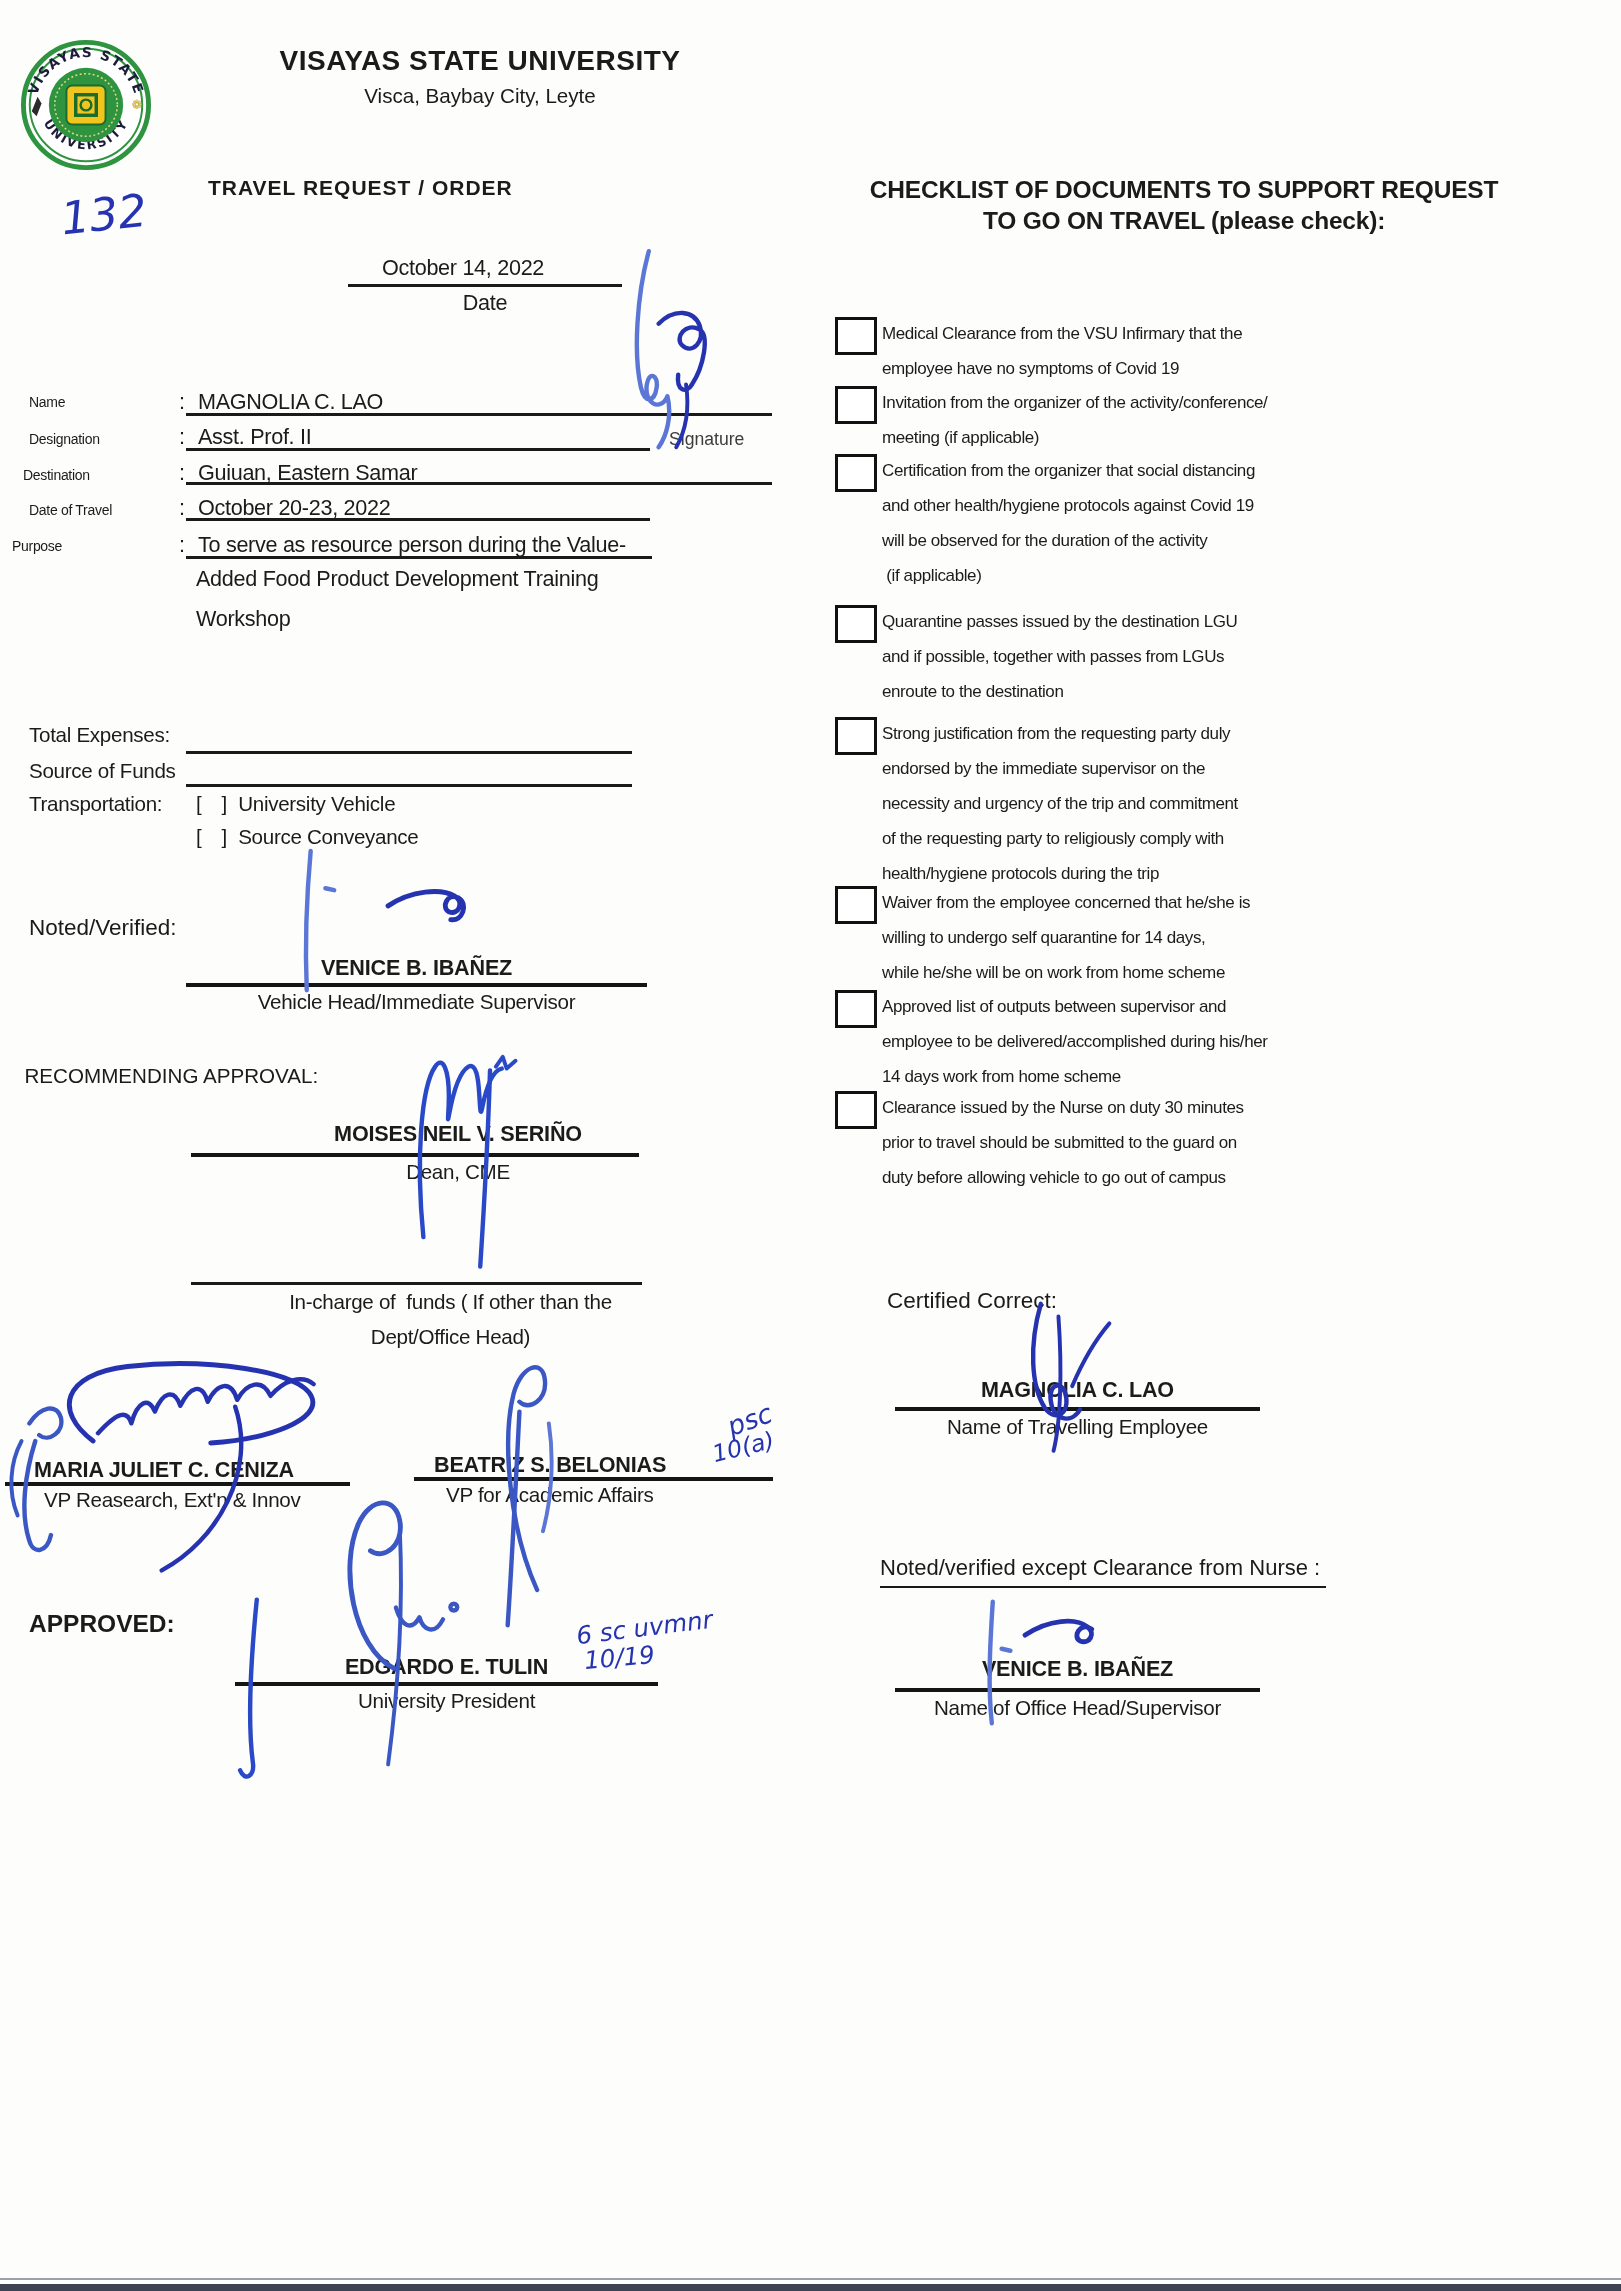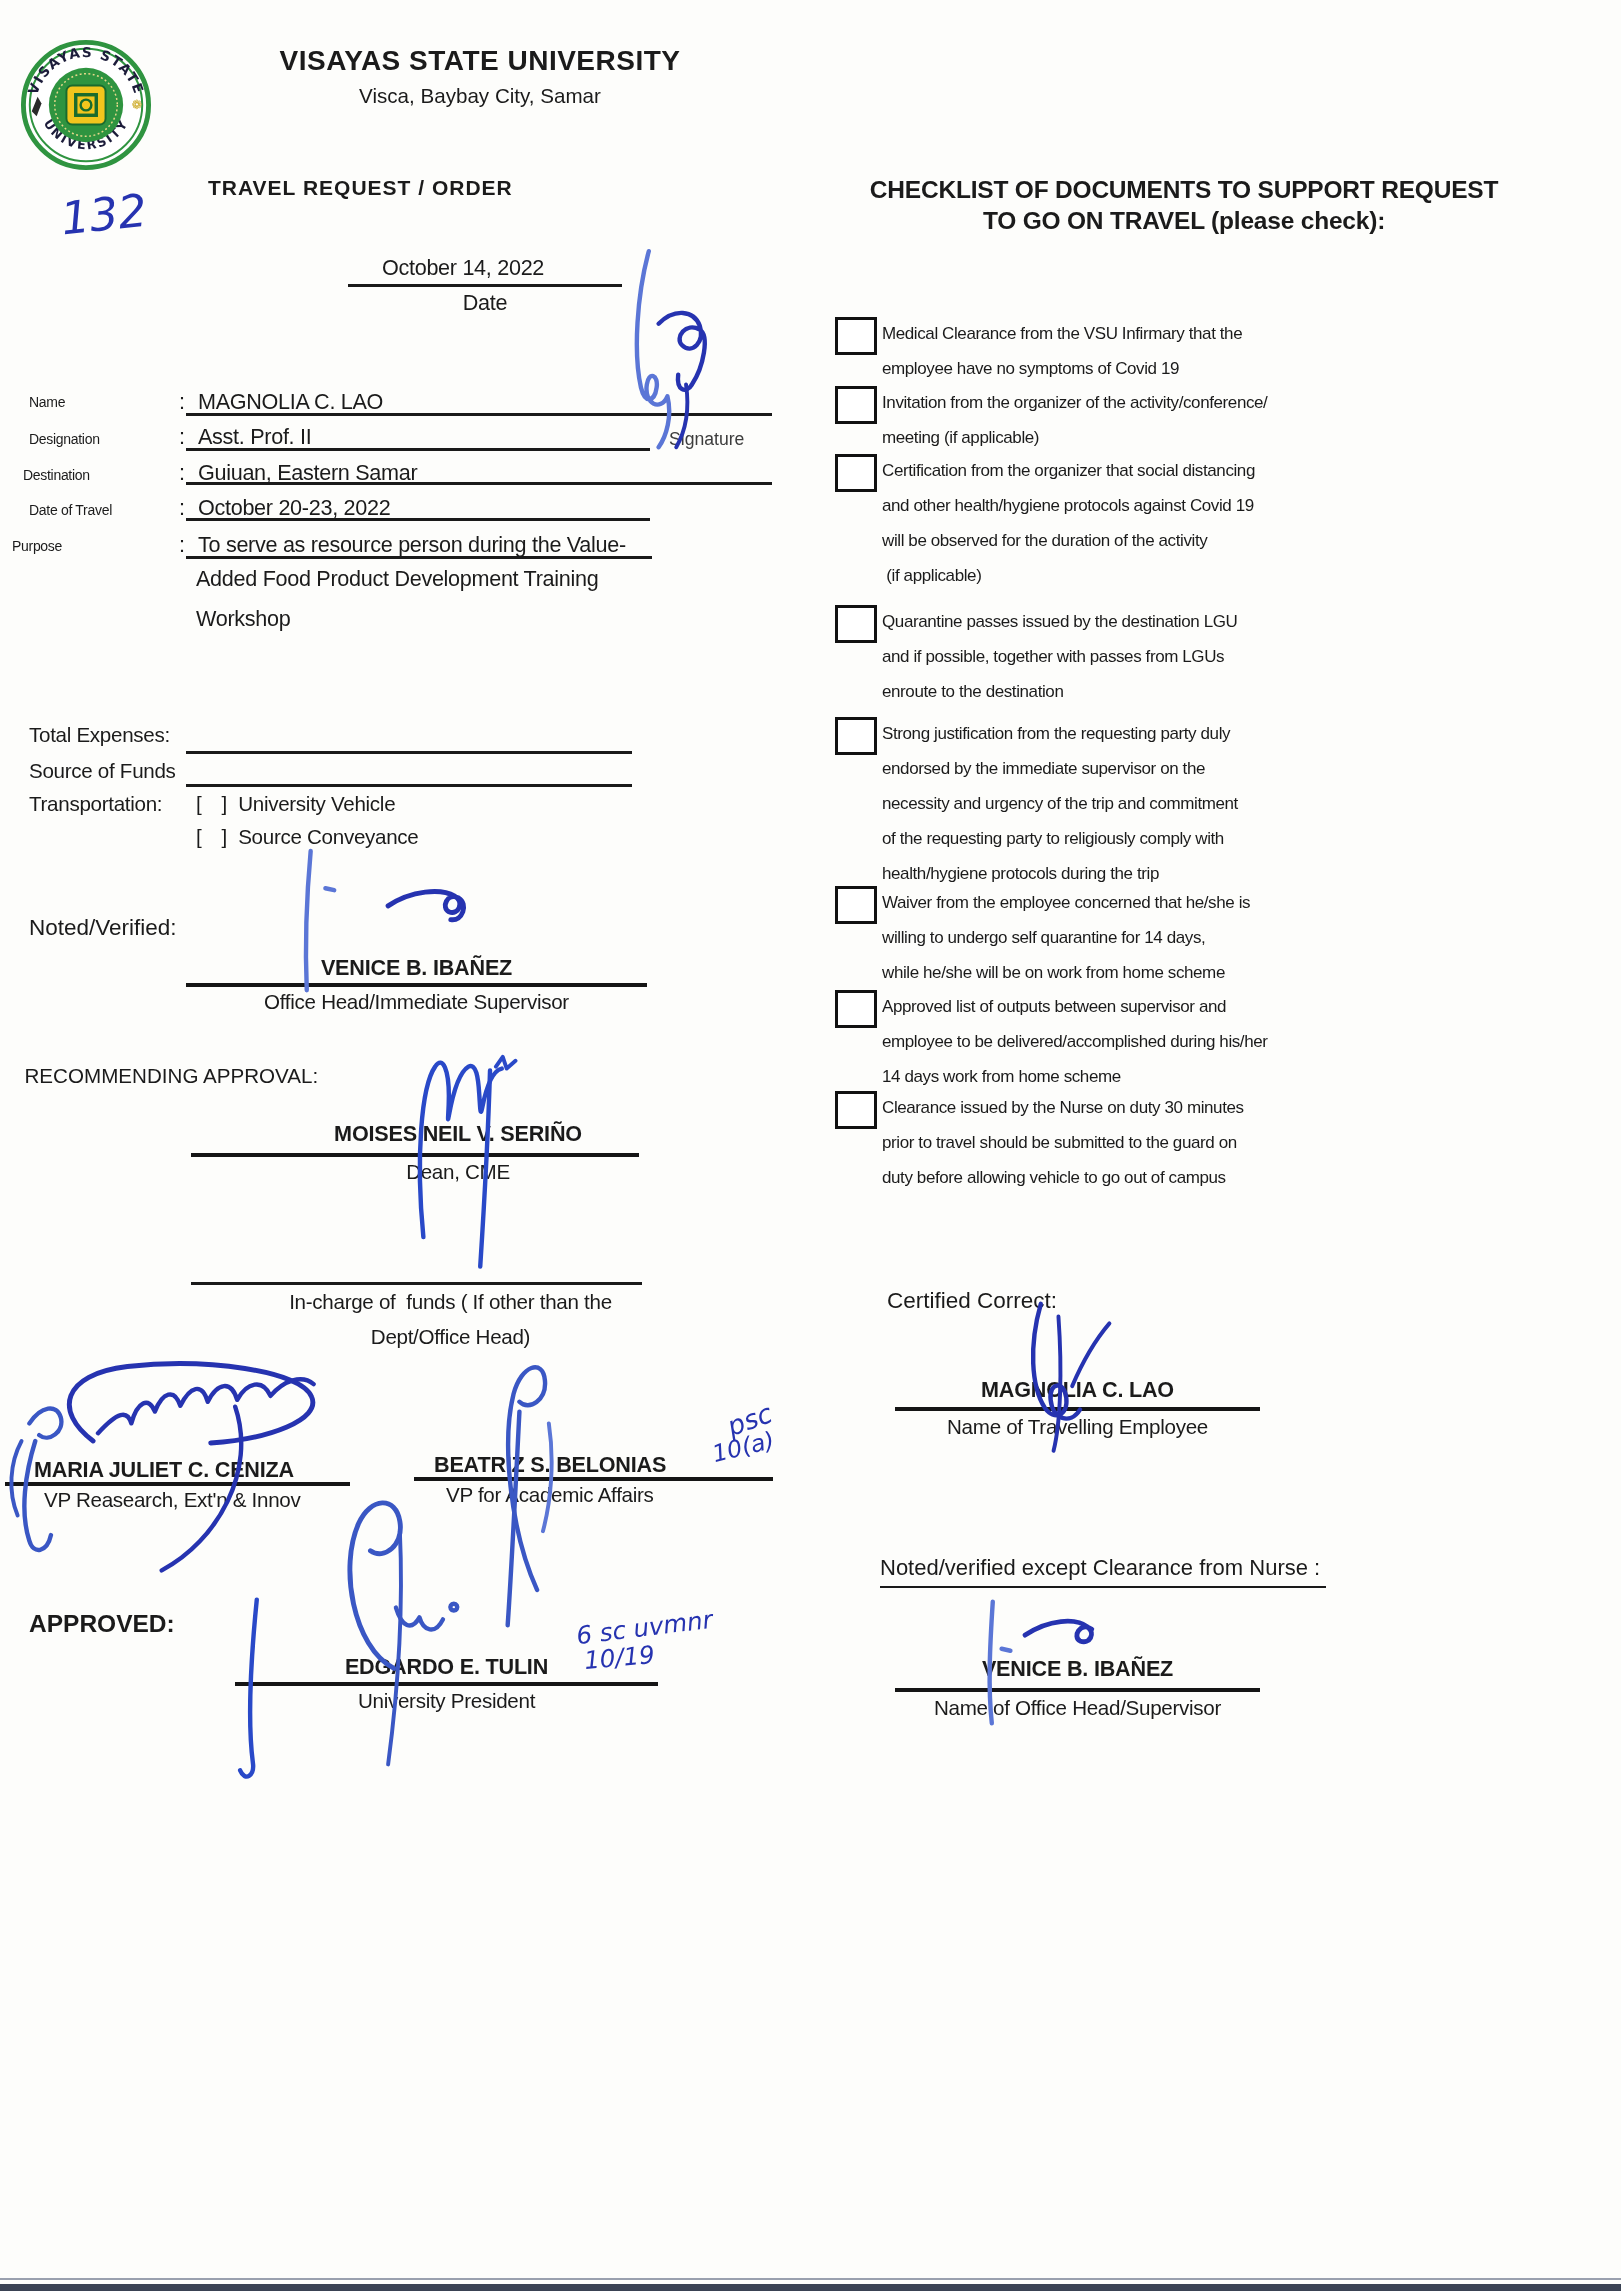--- a/index.html
+++ b/index.html
@@ -49,7 +49,7 @@
   </svg>
 
   <div class="abs b ctr" style="left:245px;top:45px;width:470px;font-size:28px;letter-spacing:0.5px;">VISAYAS STATE UNIVERSITY</div>
-  <div class="abs ctr" style="left:294px;top:84px;width:372px;font-size:20.6px;">Visca, Baybay City, Samar</div>
+  <div class="abs ctr" style="left:294px;top:84px;width:372px;font-size:20.6px;">Visca, Baybay City, Leyte</div>
 
   <div class="abs b" style="left:208px;top:176px;font-size:21px;letter-spacing:1px;">TRAVEL REQUEST / ORDER</div>
 

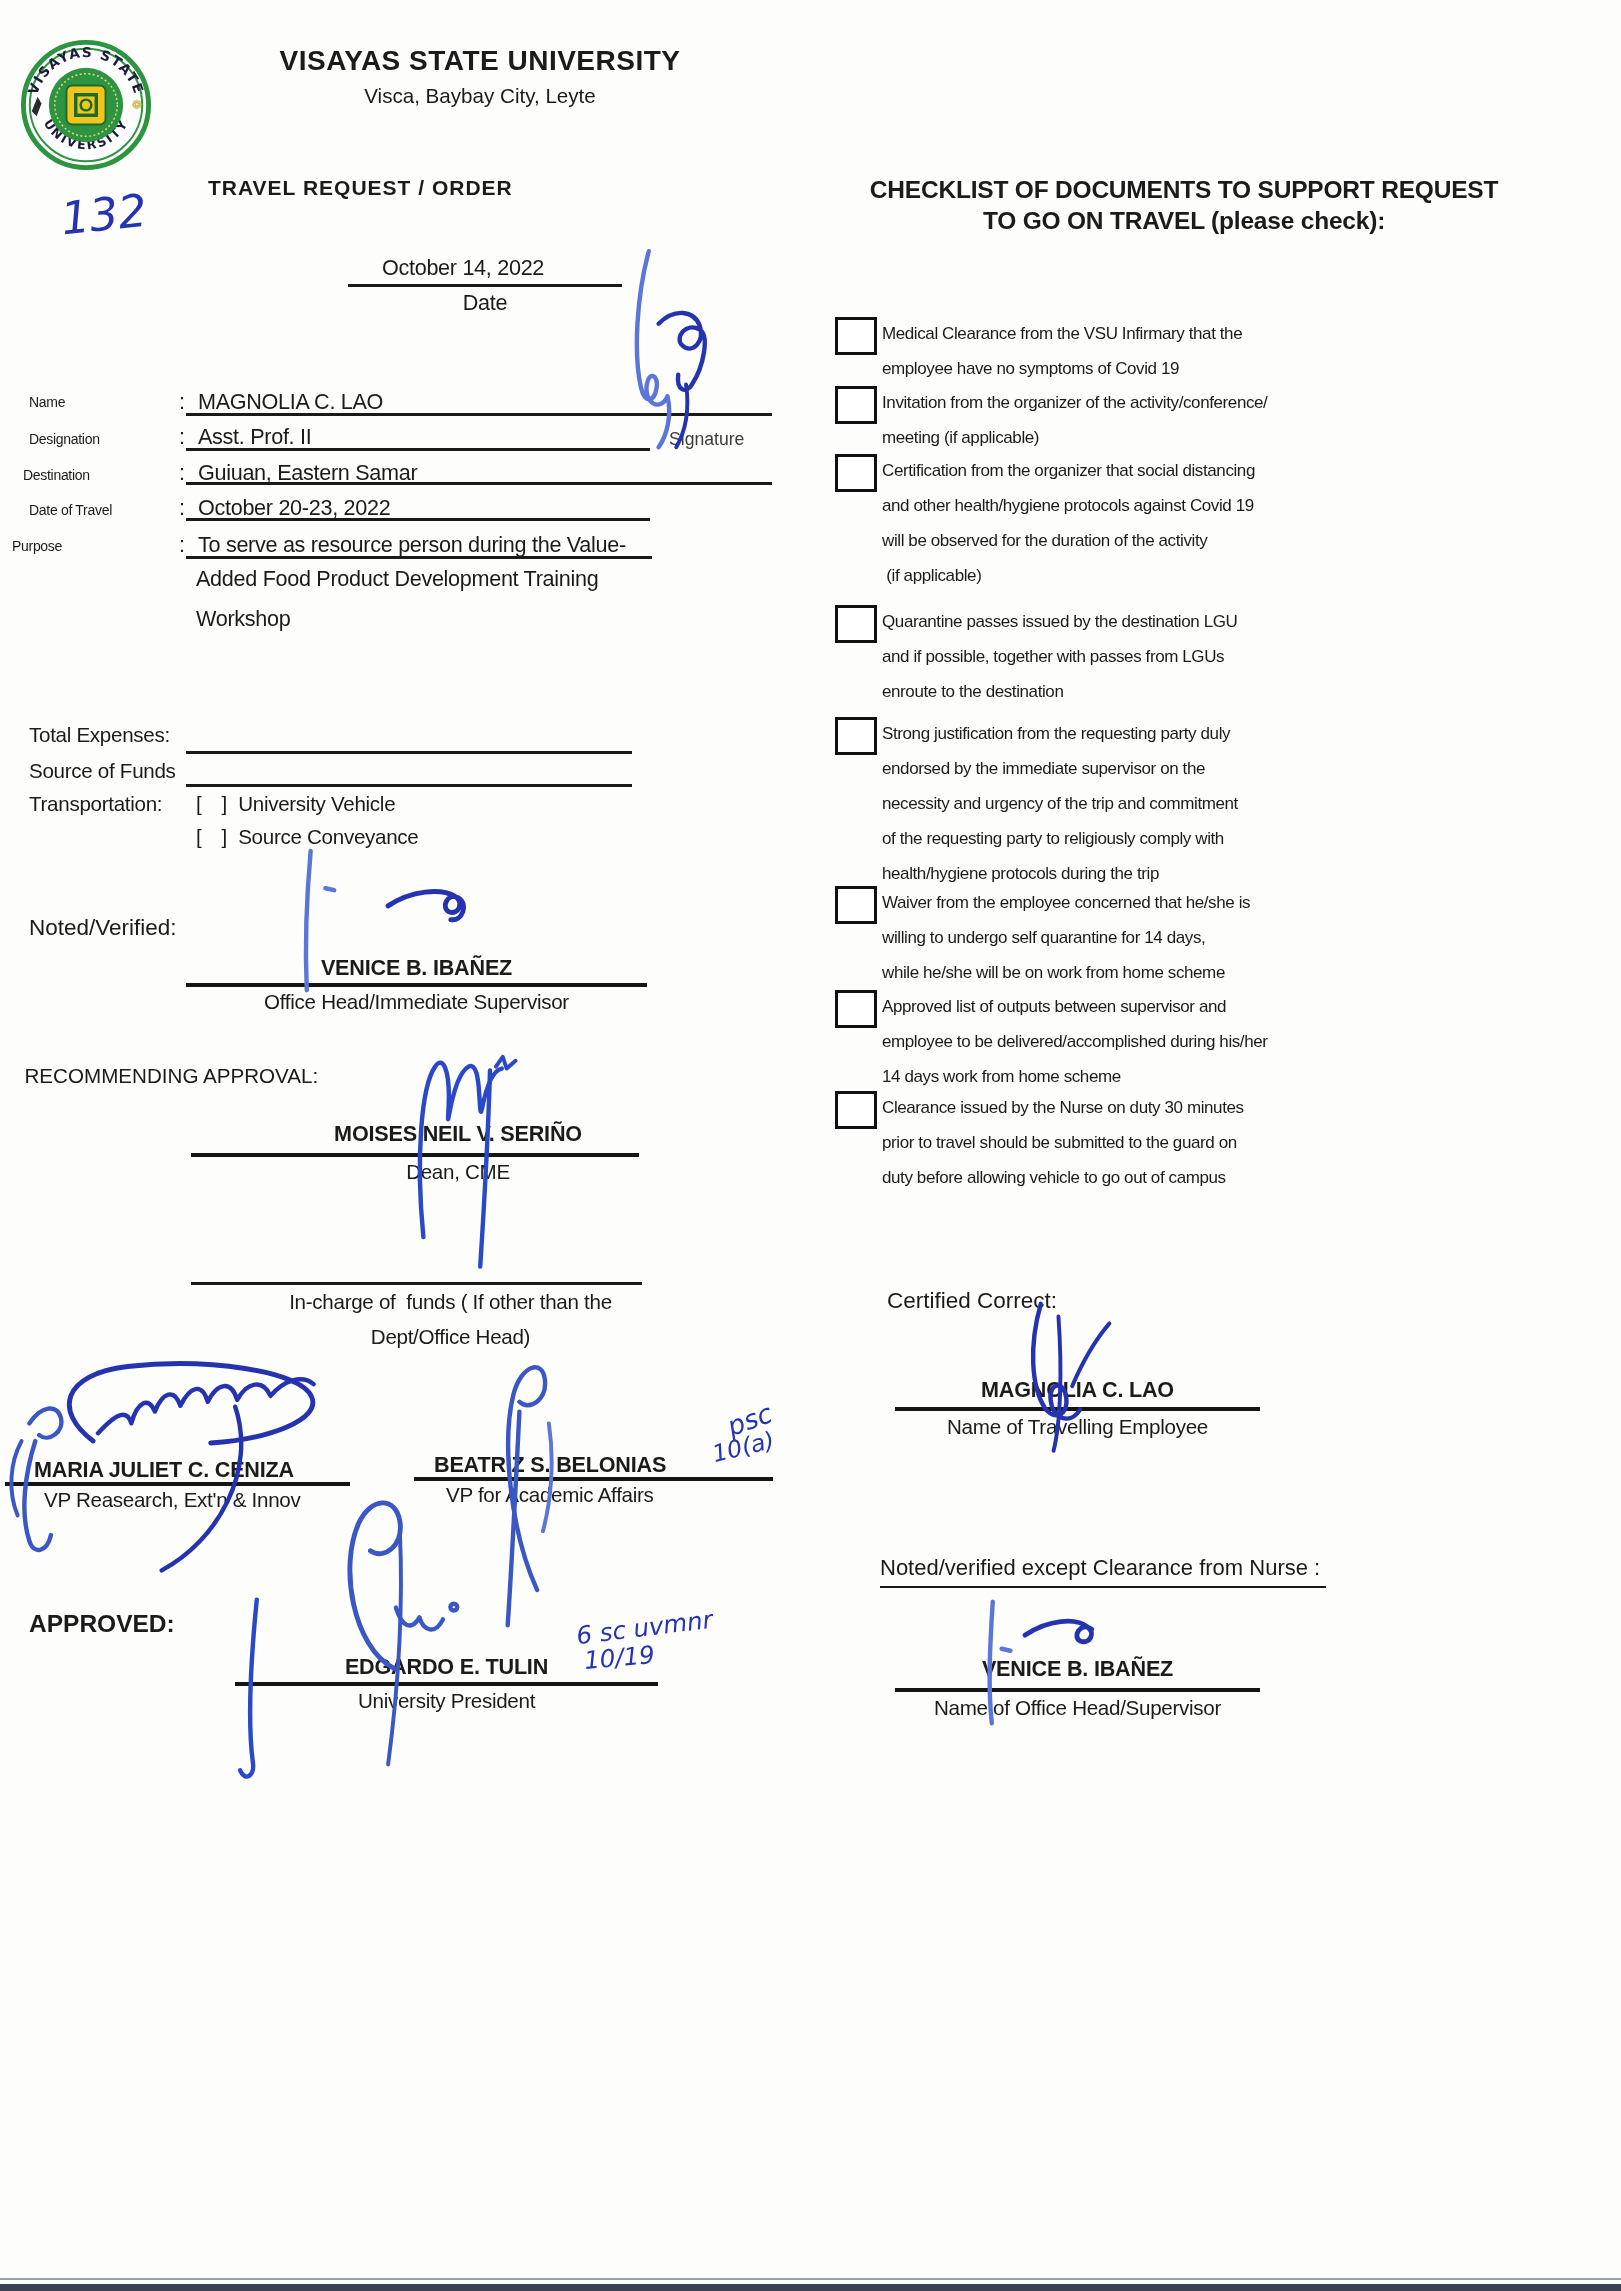--- a/index.html
+++ b/index.html
@@ -106,7 +106,7 @@
   <div class="abs" style="left:29px;top:915px;font-size:22.5px;">Noted/Verified:</div>
   <div class="abs nm ctr" style="left:186px;top:955px;width:461px;">VENICE B. IBAÑEZ</div>
   <div class="abs rule4" style="left:186px;top:983px;width:461px;"></div>
-  <div class="abs ttl ctr" style="left:186px;top:990px;width:461px;">Office Head/Immediate Supervisor</div>
+  <div class="abs ttl ctr" style="left:186px;top:990px;width:461px;">Vehicle Head/Immediate Supervisor</div>
 
   <div class="abs" style="left:24.5px;top:1064px;font-size:20.6px;">RECOMMENDING APPROVAL:</div>
   <div class="abs nm ctr" style="left:235px;top:1121px;width:446px;">MOISES NEIL V. SERIÑO</div>

